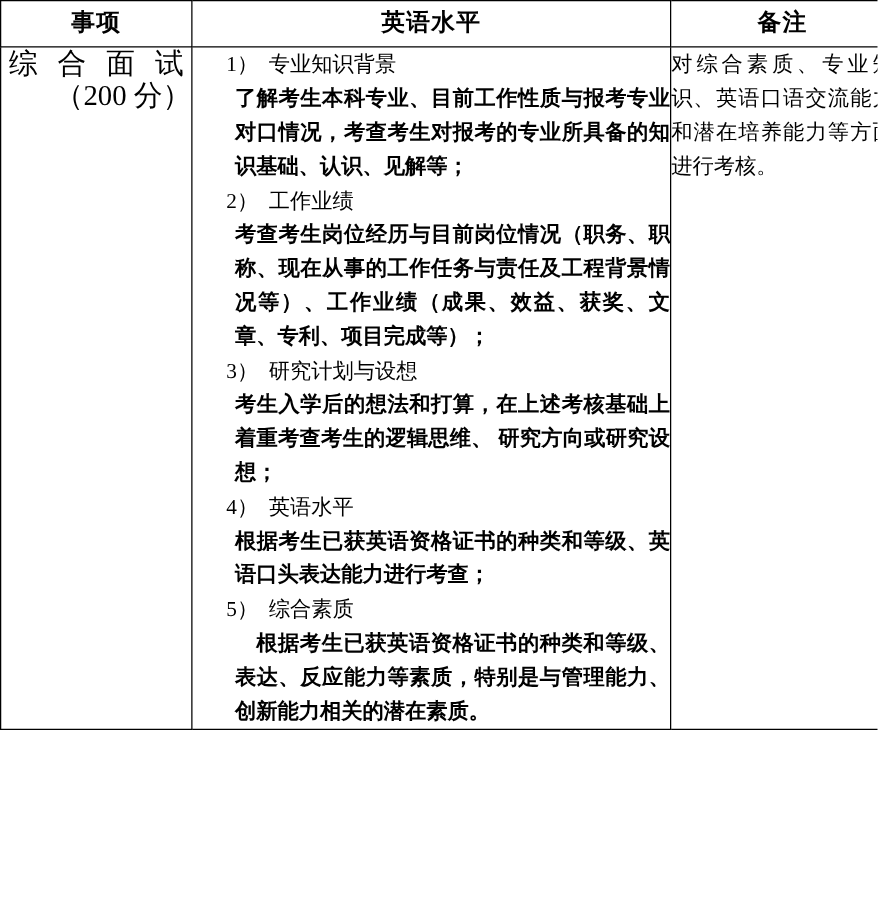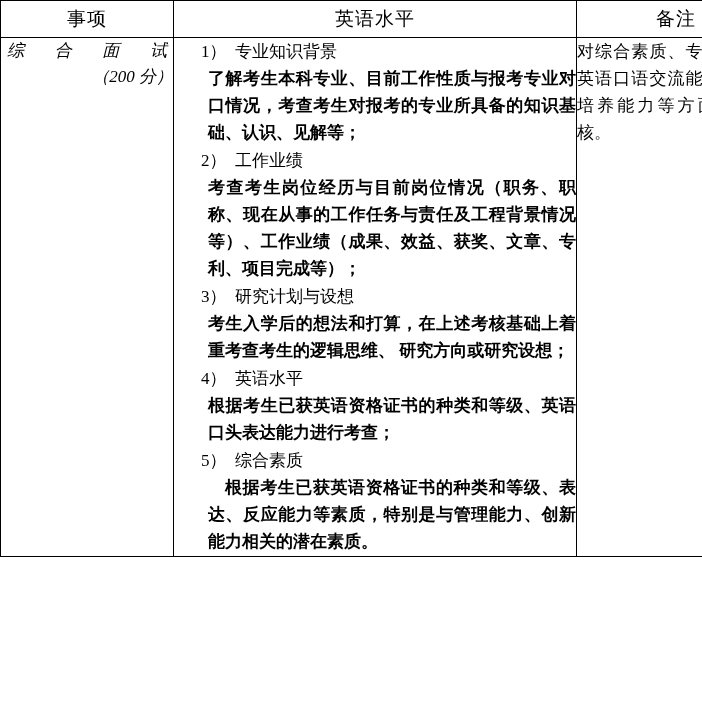--- a/index.html
+++ b/index.html
@@ -26,12 +26,12 @@
   }
   .doc-table th {
     text-align: center;
-    font-weight: normal;
+    font-weight: bold;
     font-size: 19px;
     letter-spacing: 1px;
     height: 36px;
     line-height: 36px;
-    padding: 0 12px;
+    padding: 0 2px;
   }
   .col-item { width: 148px; }
   .col-method { width: 378px; }

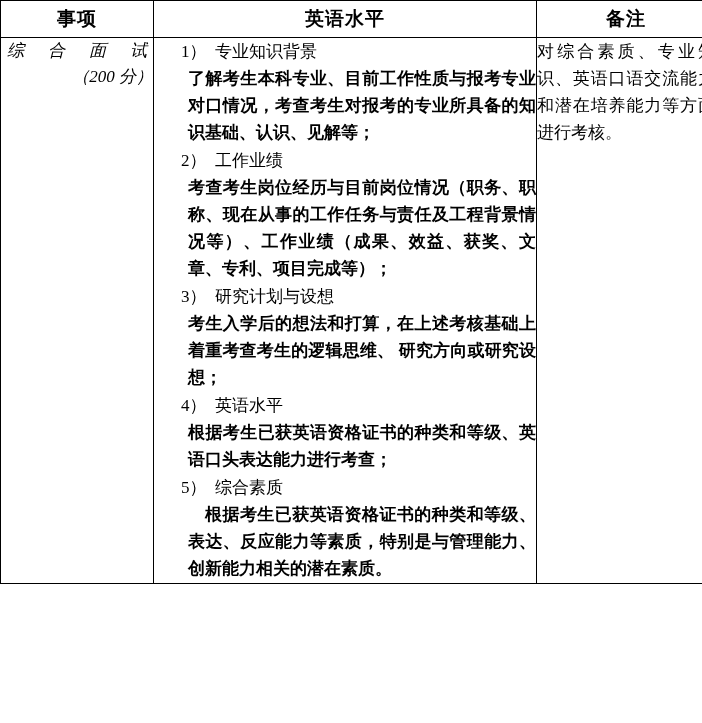--- a/index.html
+++ b/index.html
@@ -38,11 +38,10 @@
   .col-remark { width: 174px; }
 
   .cell-item {
-    font-size: 17px;
+    font-size: 23px;
     line-height: 26px;
     padding: 10px 6px 6px 6px;
     text-align: center;
-    font-style: italic;
   }
   .cell-item .line-spread {
     text-align: justify;

